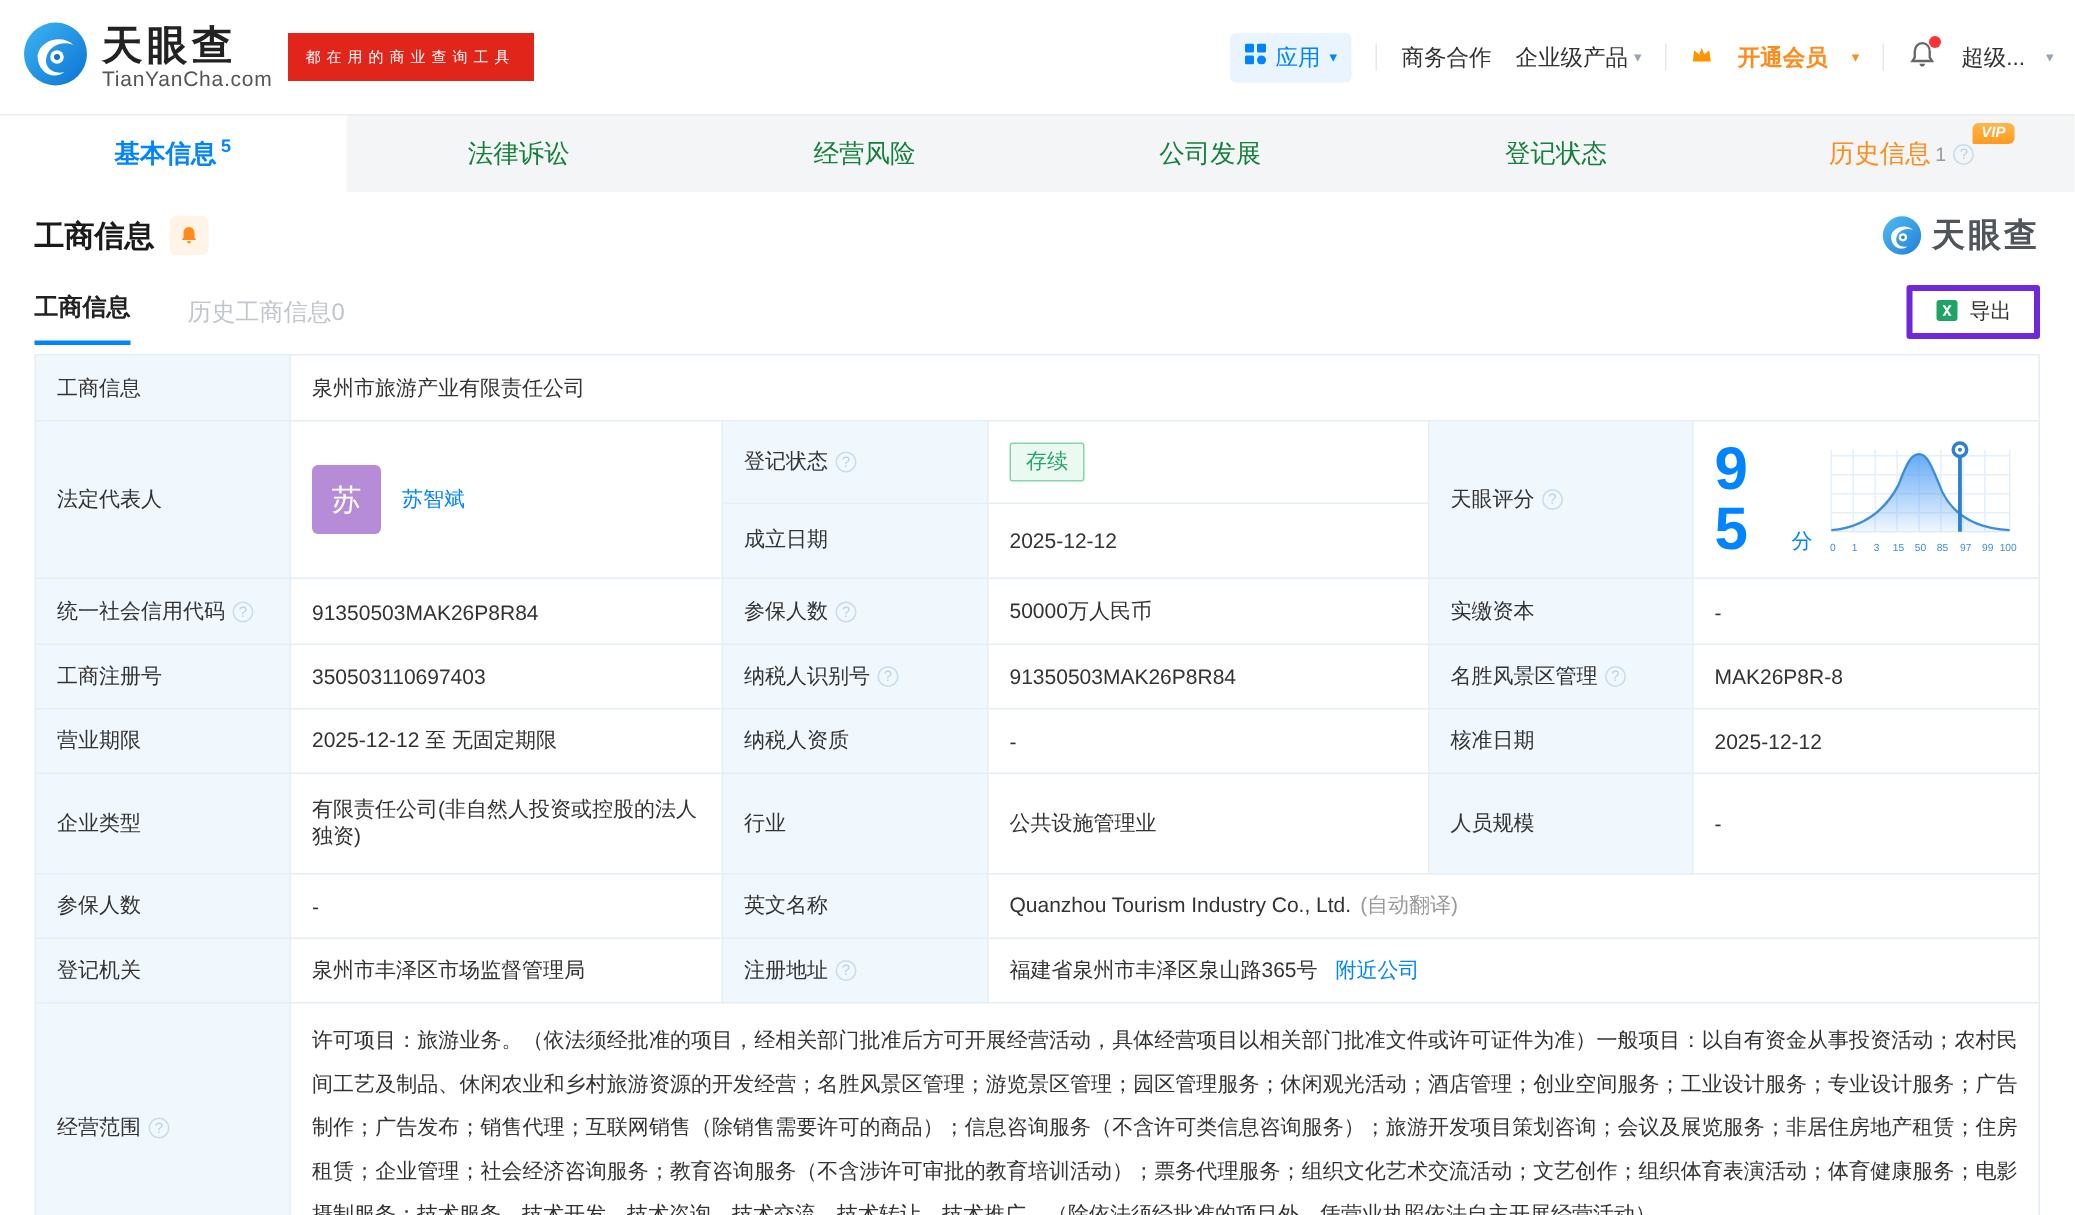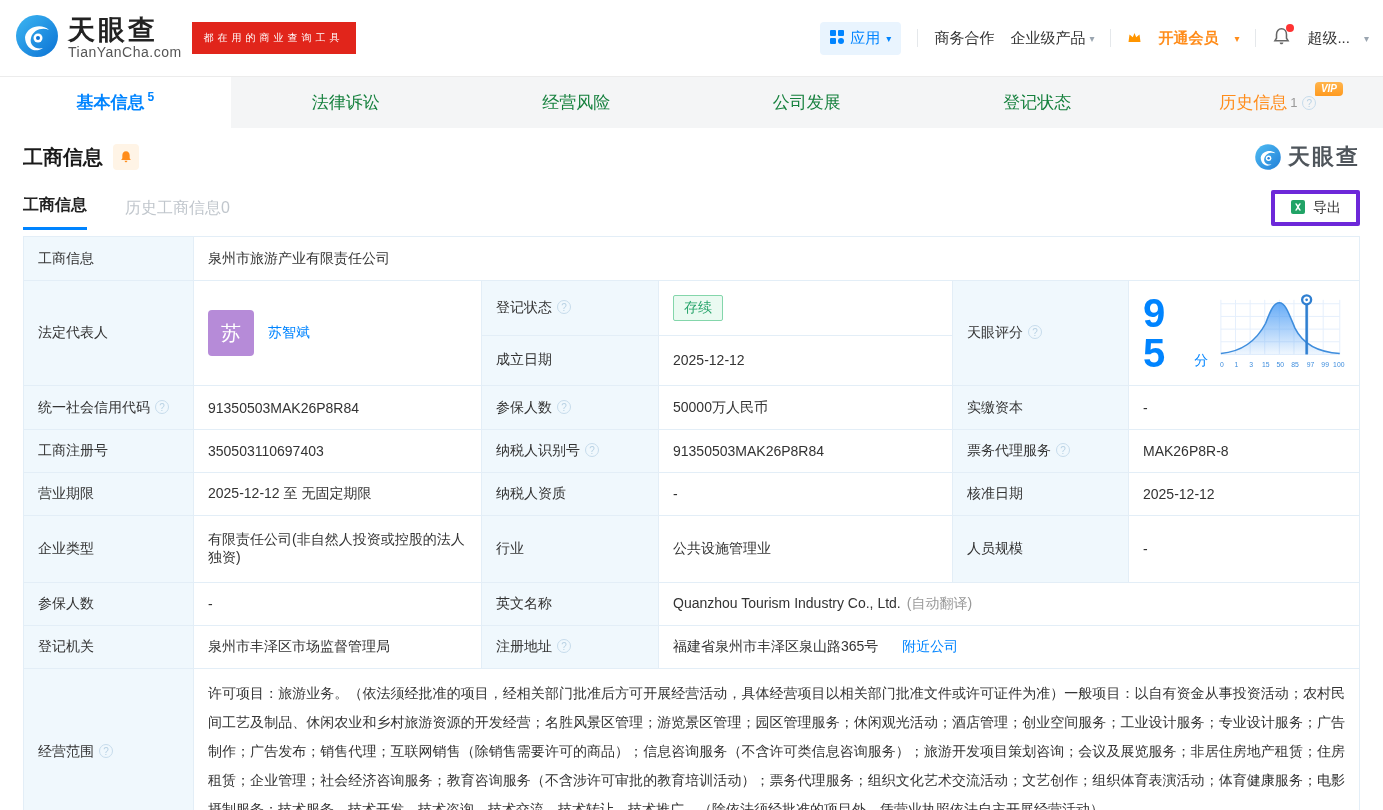--- a/index.html
+++ b/index.html
@@ -310,7 +310,7 @@
         </td>
         <td>91350503MAK26P8R84</td>
         <td class="lbl">
-          <span>票务代理服务</span><span class="q">?</span>
+          <span>名胜风景区管理</span><span class="q">?</span>
         </td>
         <td>MAK26P8R-8</td>
       </tr>

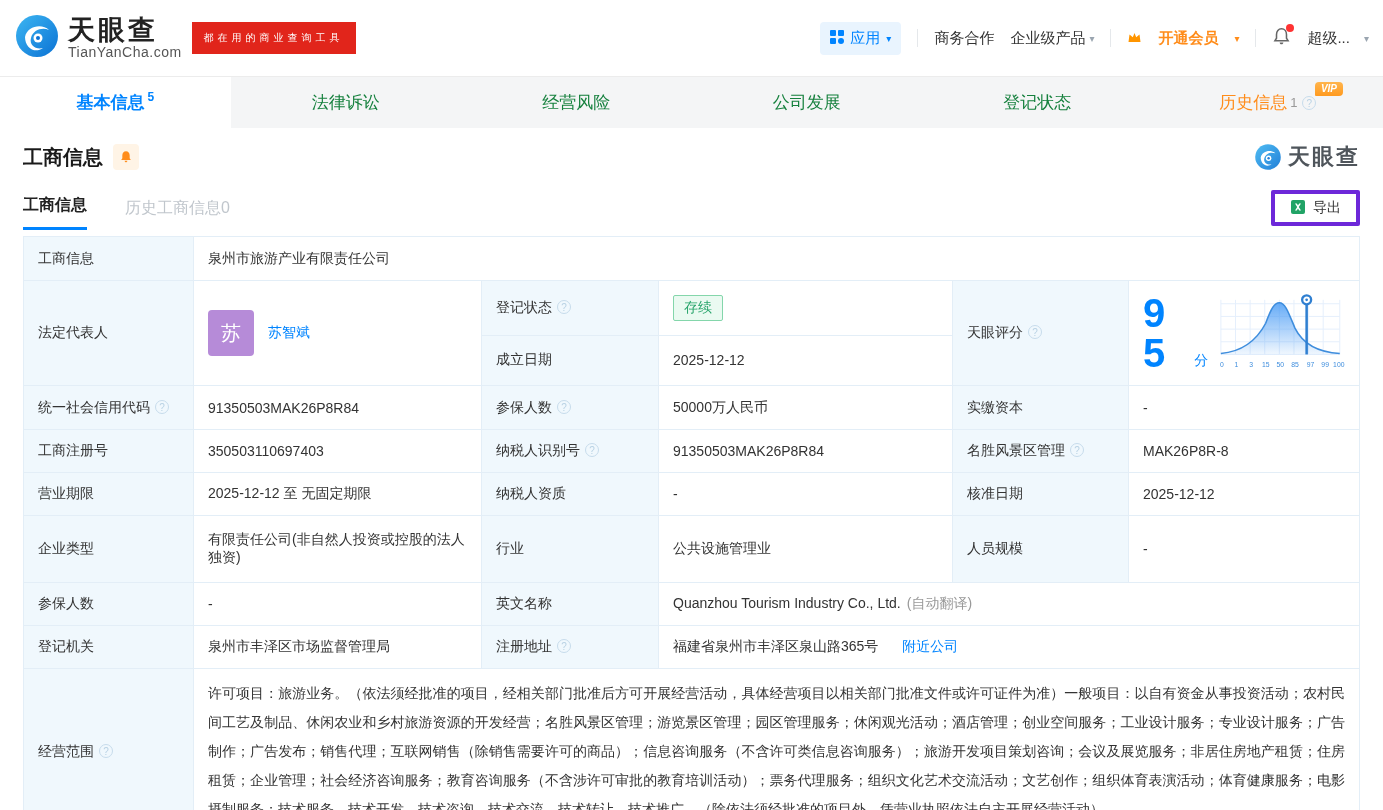--- a/index.html
+++ b/index.html
@@ -350,7 +350,7 @@
         </td>
         <td colspan="3">
           <span>福建省泉州市丰泽区泉山路365号</span>
-          <a class="blue" style="margin-left:20px">附近公司</a>
+          <a class="blue" style="margin-left:8px">附近公司</a>
         </td>
       </tr>
 

